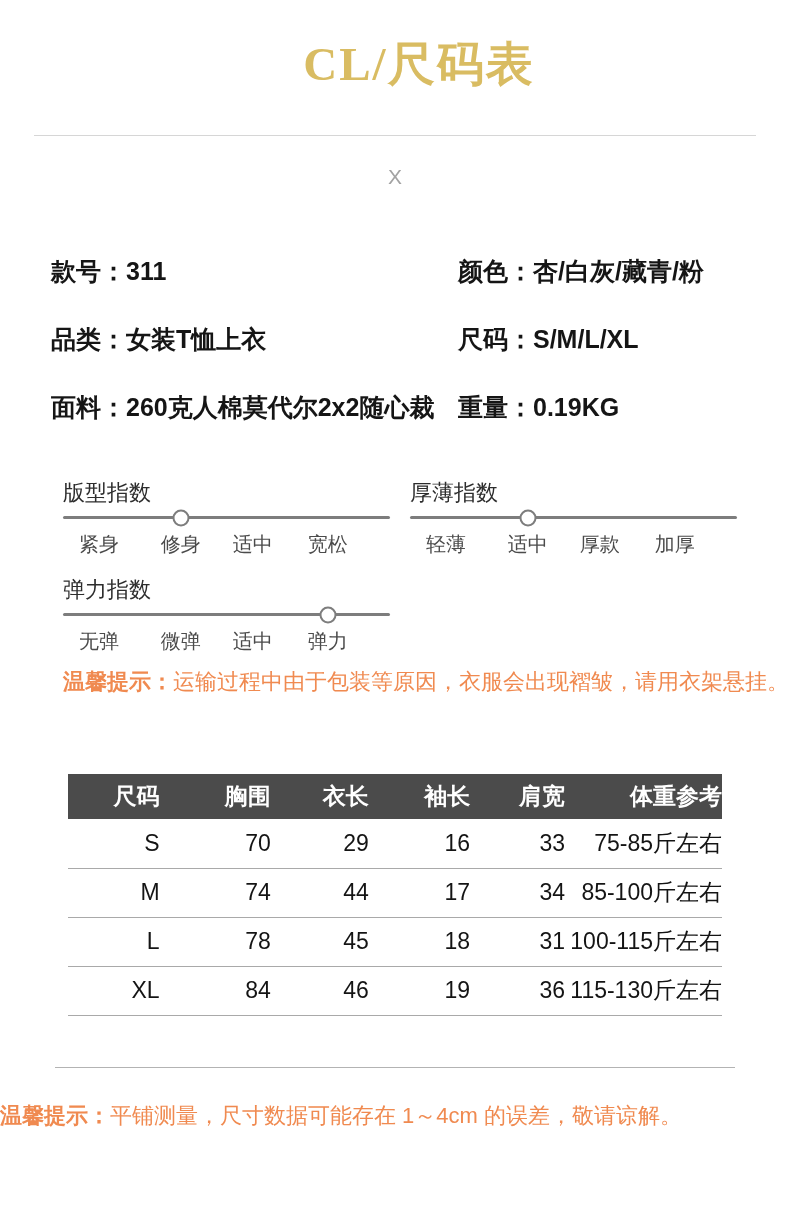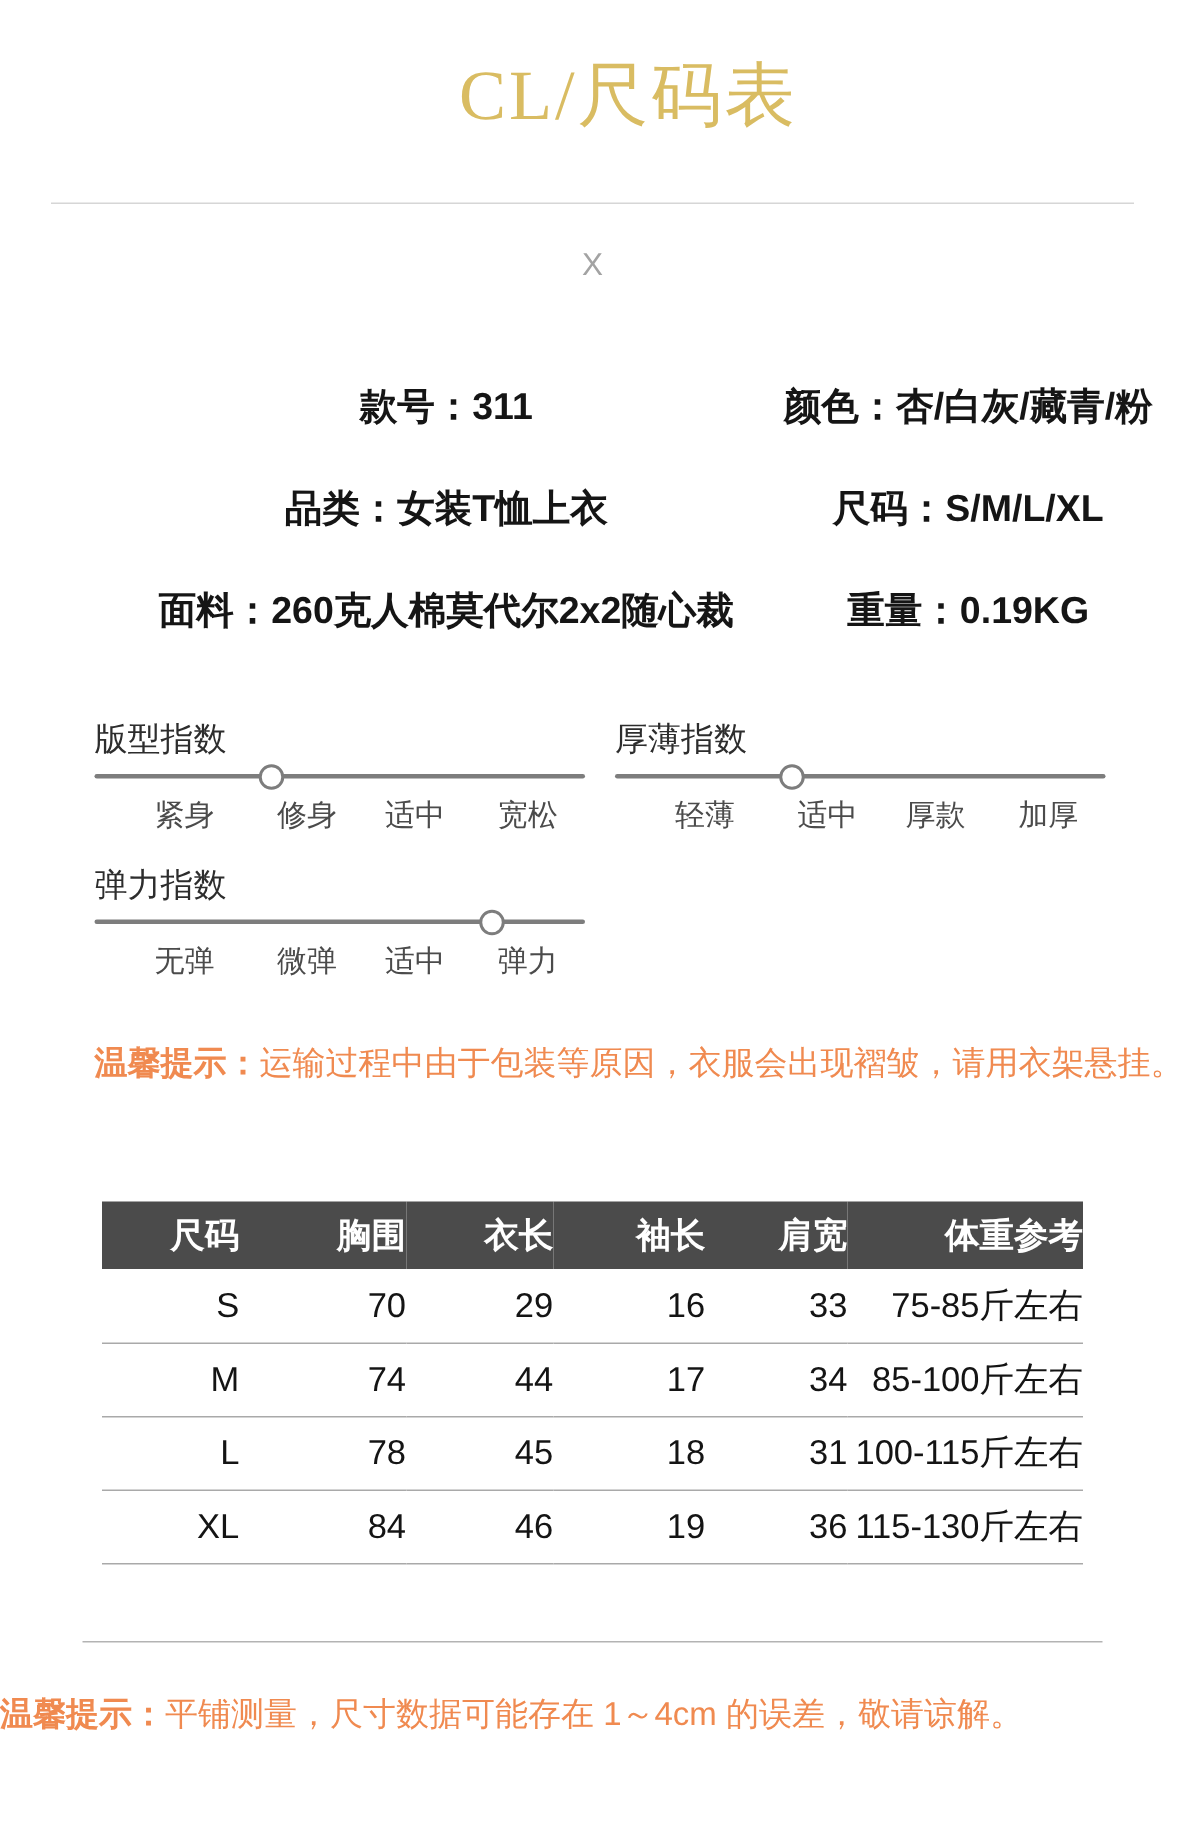--- a/index.html
+++ b/index.html
@@ -22,7 +22,7 @@
     padding-top:36px;
     text-align:center;
     font-family:"Liberation Serif","DejaVu Serif",serif;
-    font-weight:normal;
+    font-weight:bold;
     font-size:47px;
     letter-spacing:2px;
     color:var(--gold);

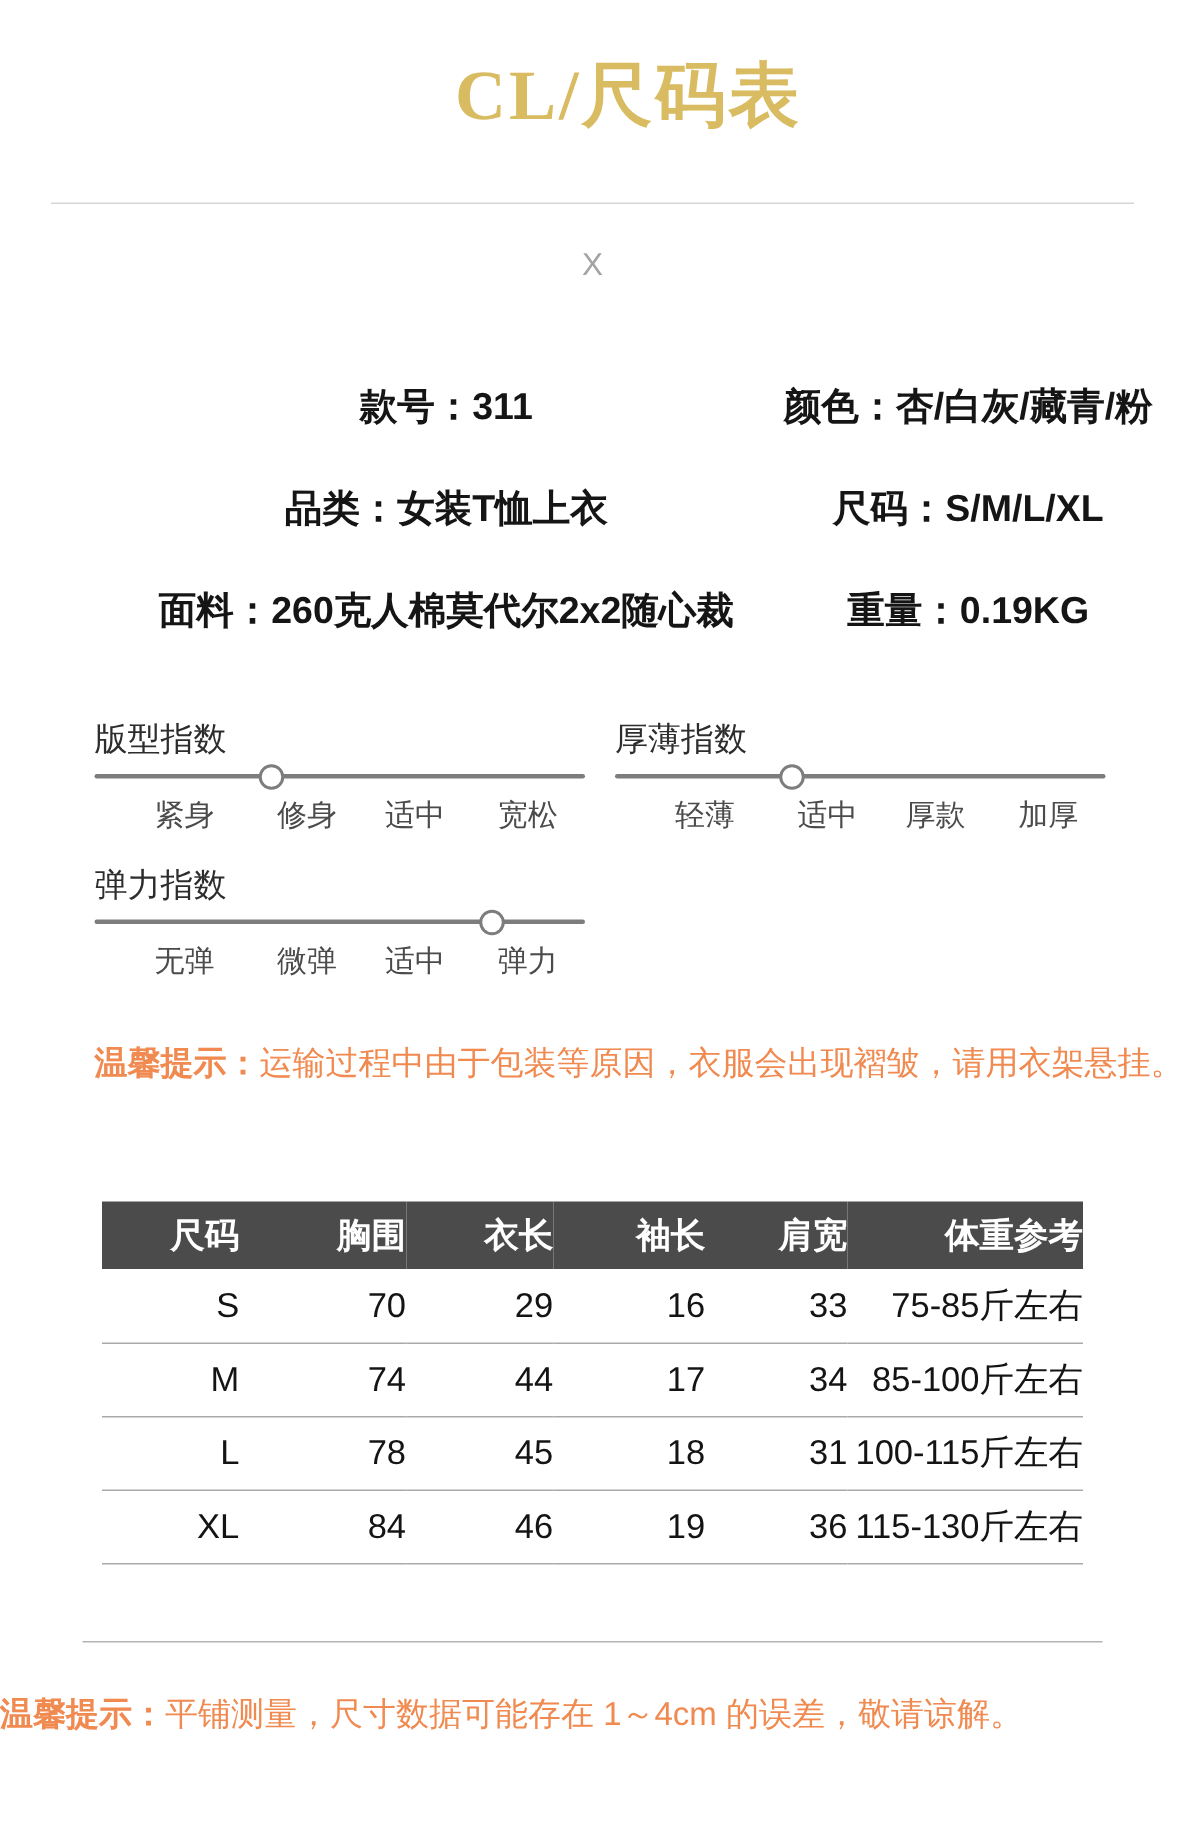--- a/index.html
+++ b/index.html
@@ -44,11 +44,10 @@
   }
   .info-grid{
     margin-top:64px;
-    padding-left:94px;
+    padding-left:51px;
     display:grid;
     grid-template-columns:407px auto;
     row-gap:34px;
-    text-align:center;
   }
   .info-item{
     font-size:25px;

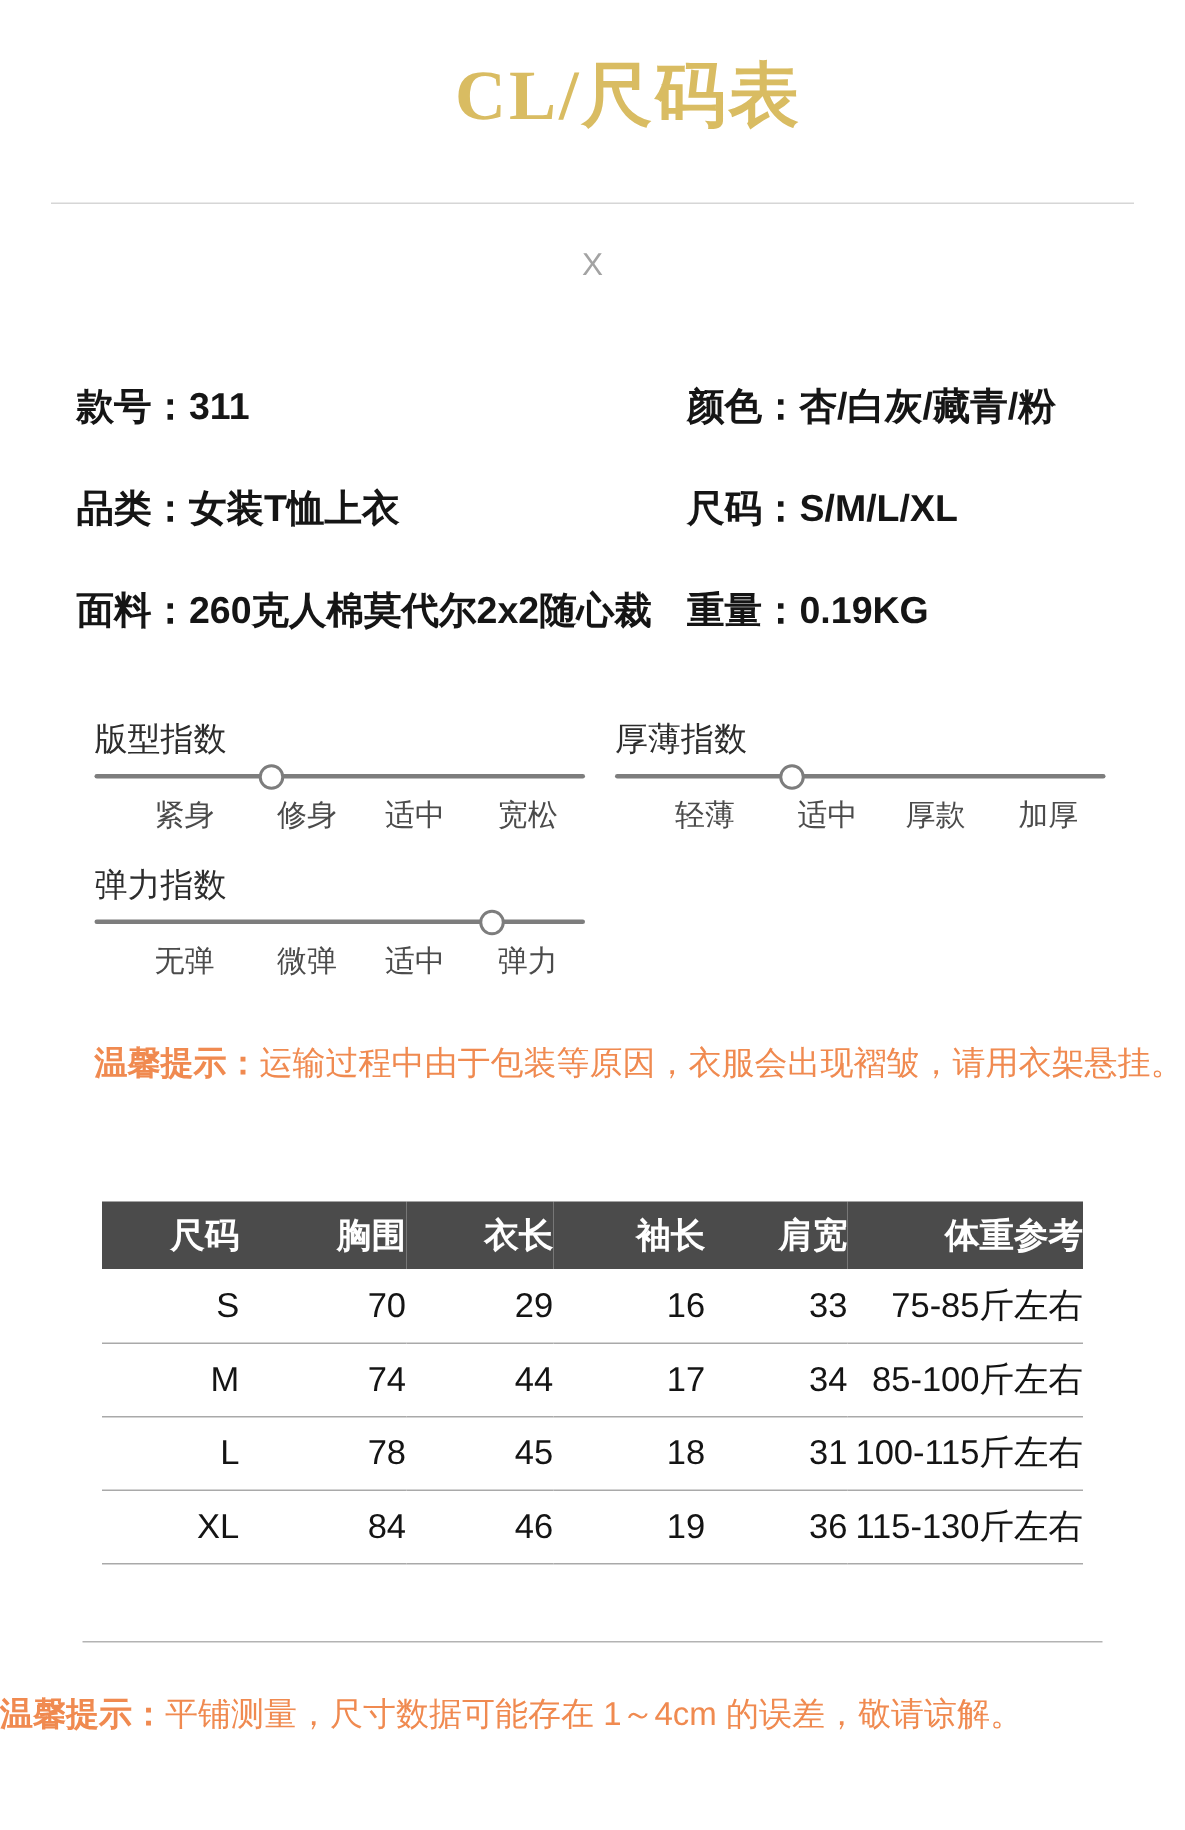--- a/index.html
+++ b/index.html
@@ -98,7 +98,6 @@
     color:#4b4b4b;
     line-height:26px;
     white-space:nowrap;
-    margin-left:24px;
   }
   .note{
     font-size:22px;

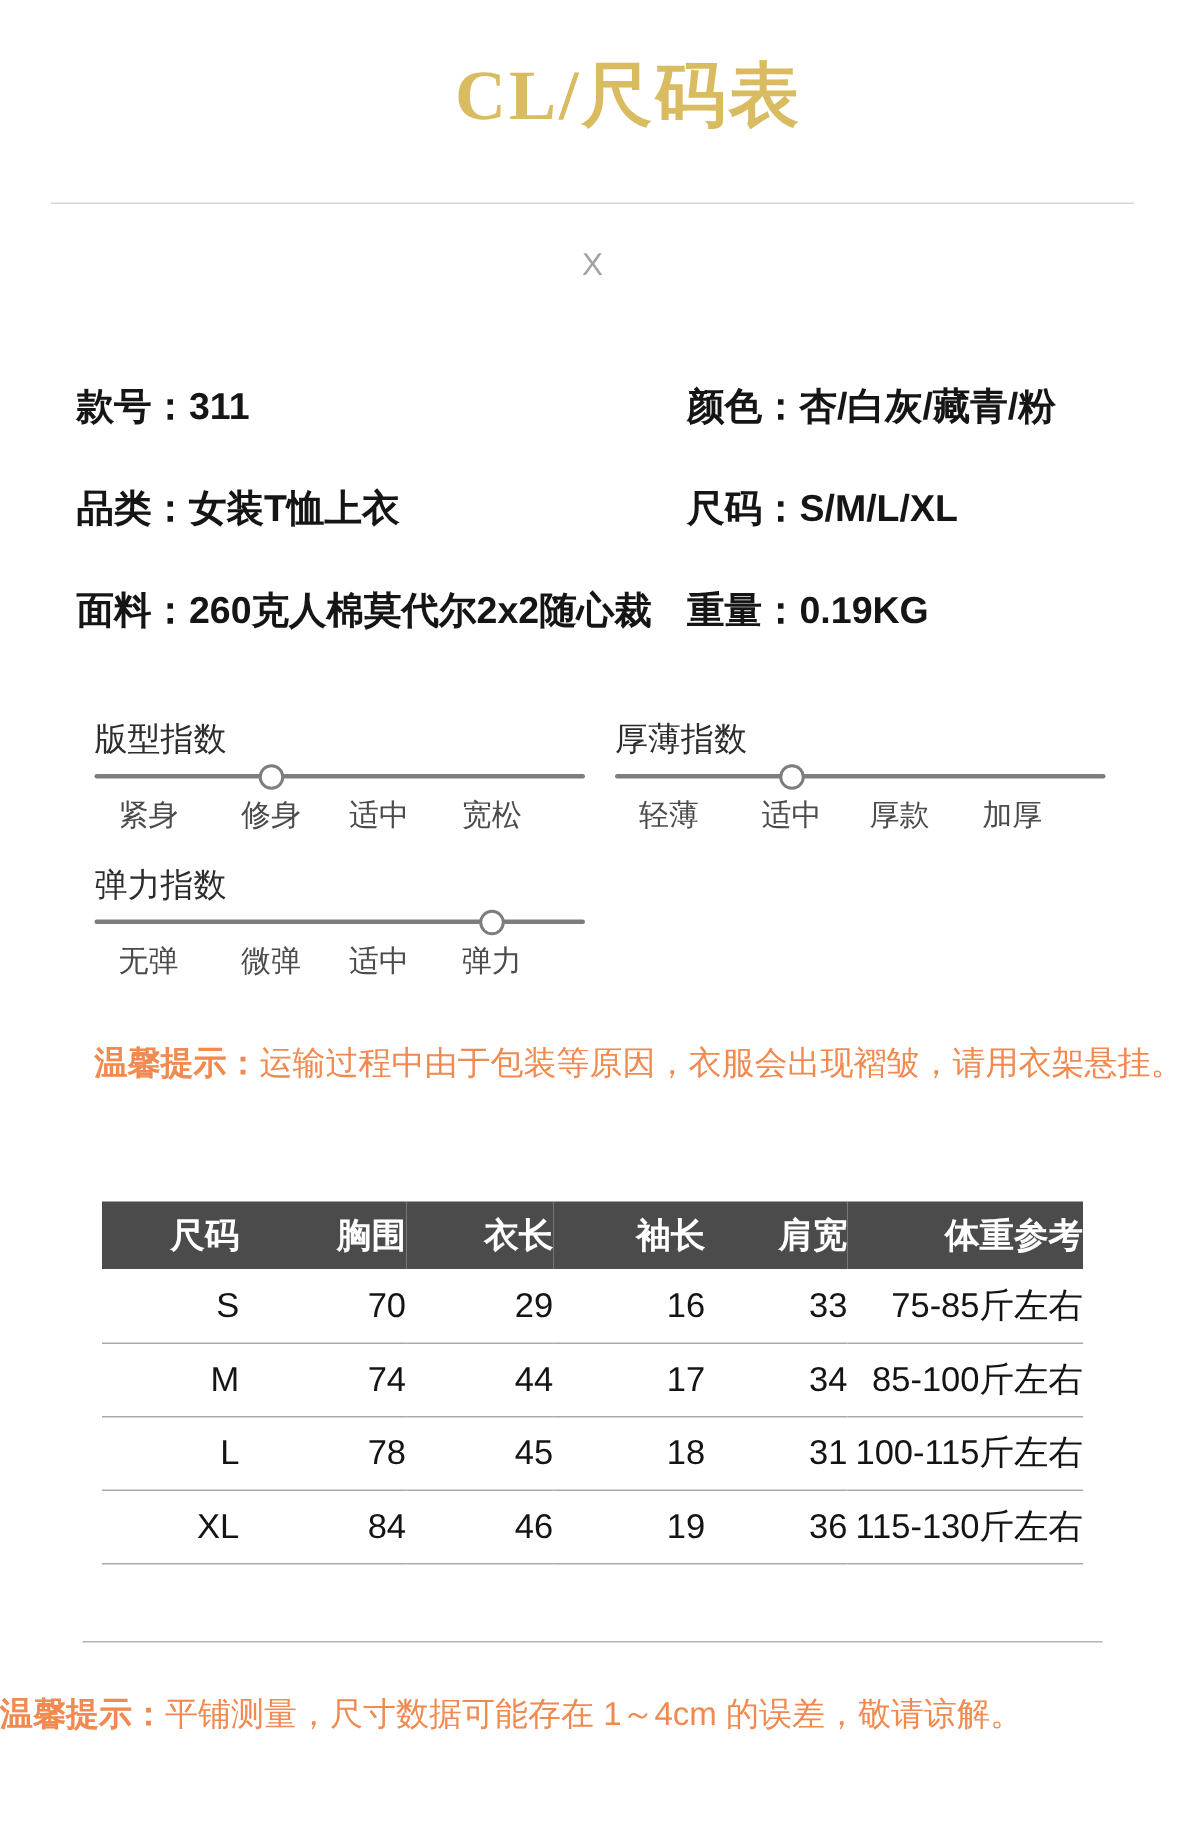--- a/index.html
+++ b/index.html
@@ -106,7 +106,7 @@
     white-space:nowrap;
   }
   .note .prefix{font-weight:bold;}
-  .note1{margin-top:41px;padding-left:63px;}
+  .note1{margin-top:14px;padding-left:63px;}
   .note2{margin-top:34px;}
   .size-table{
     margin:78px auto 0 68px;

